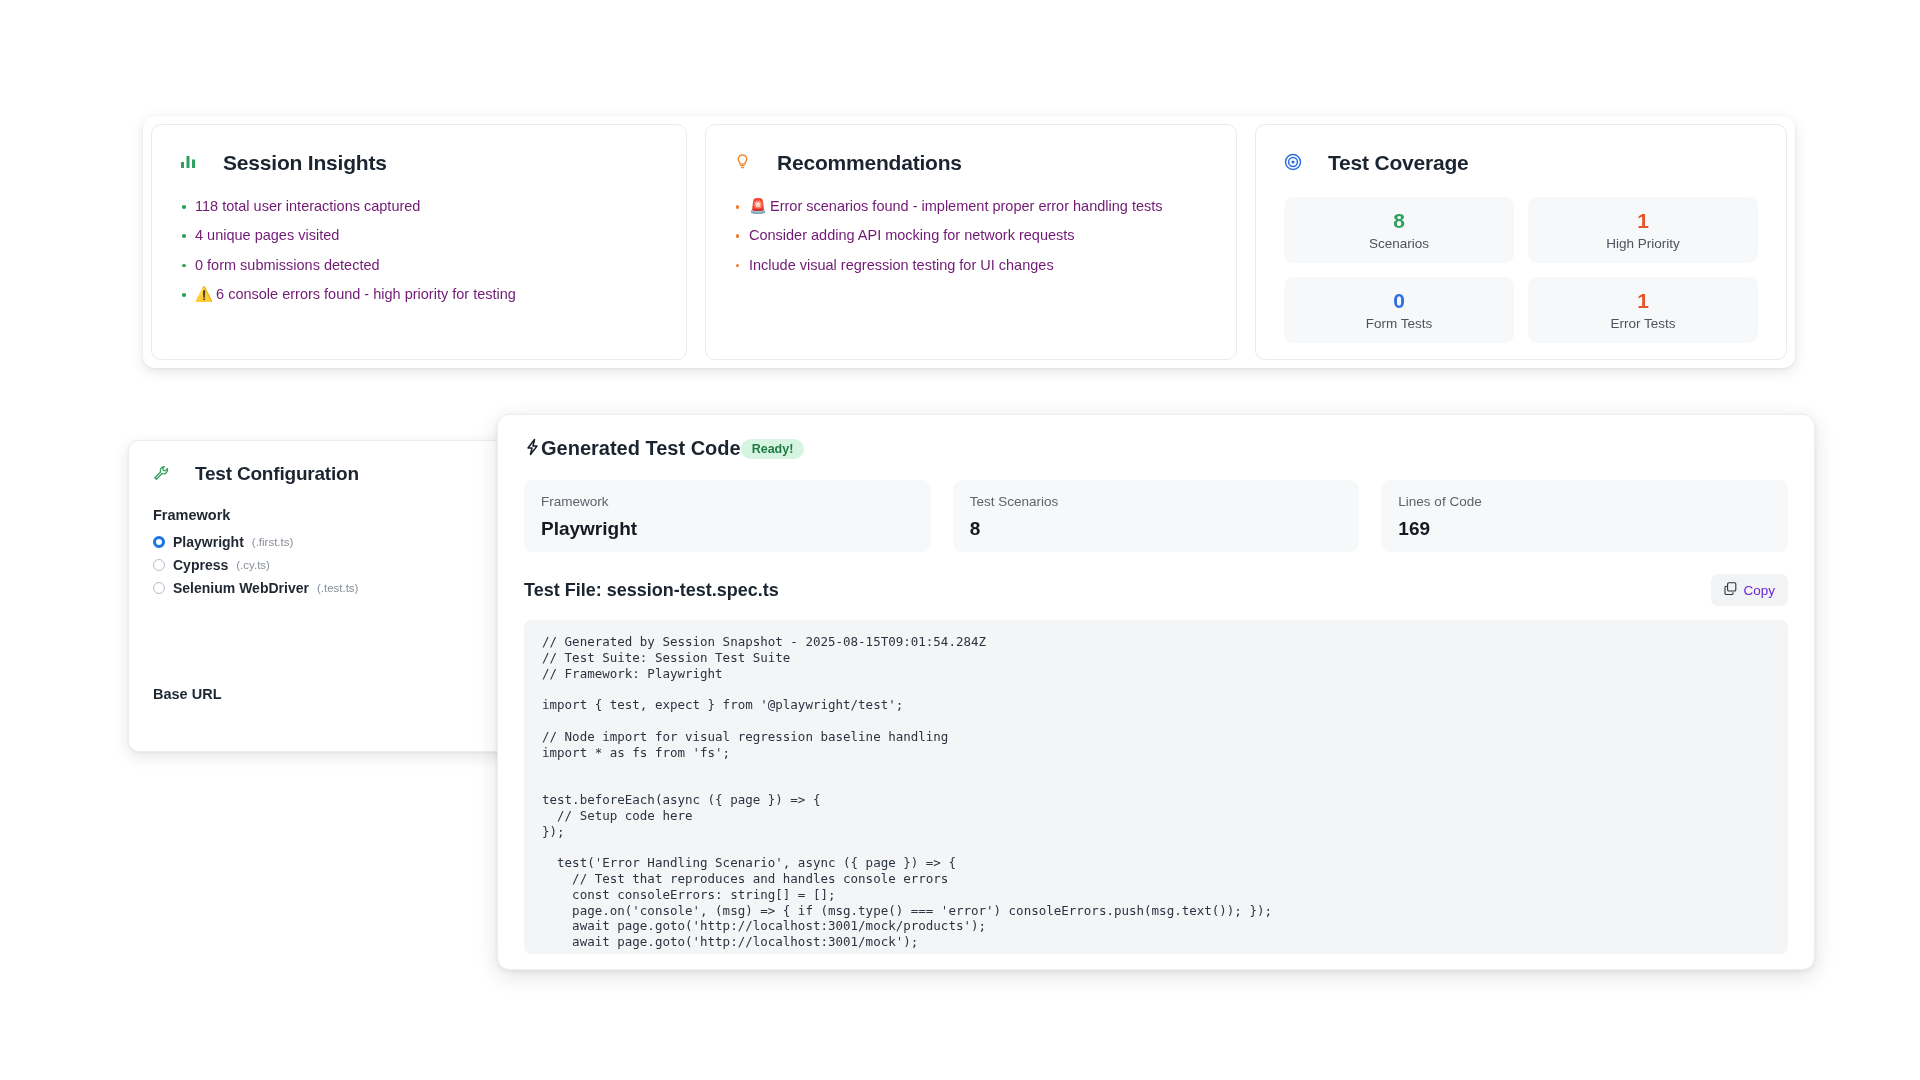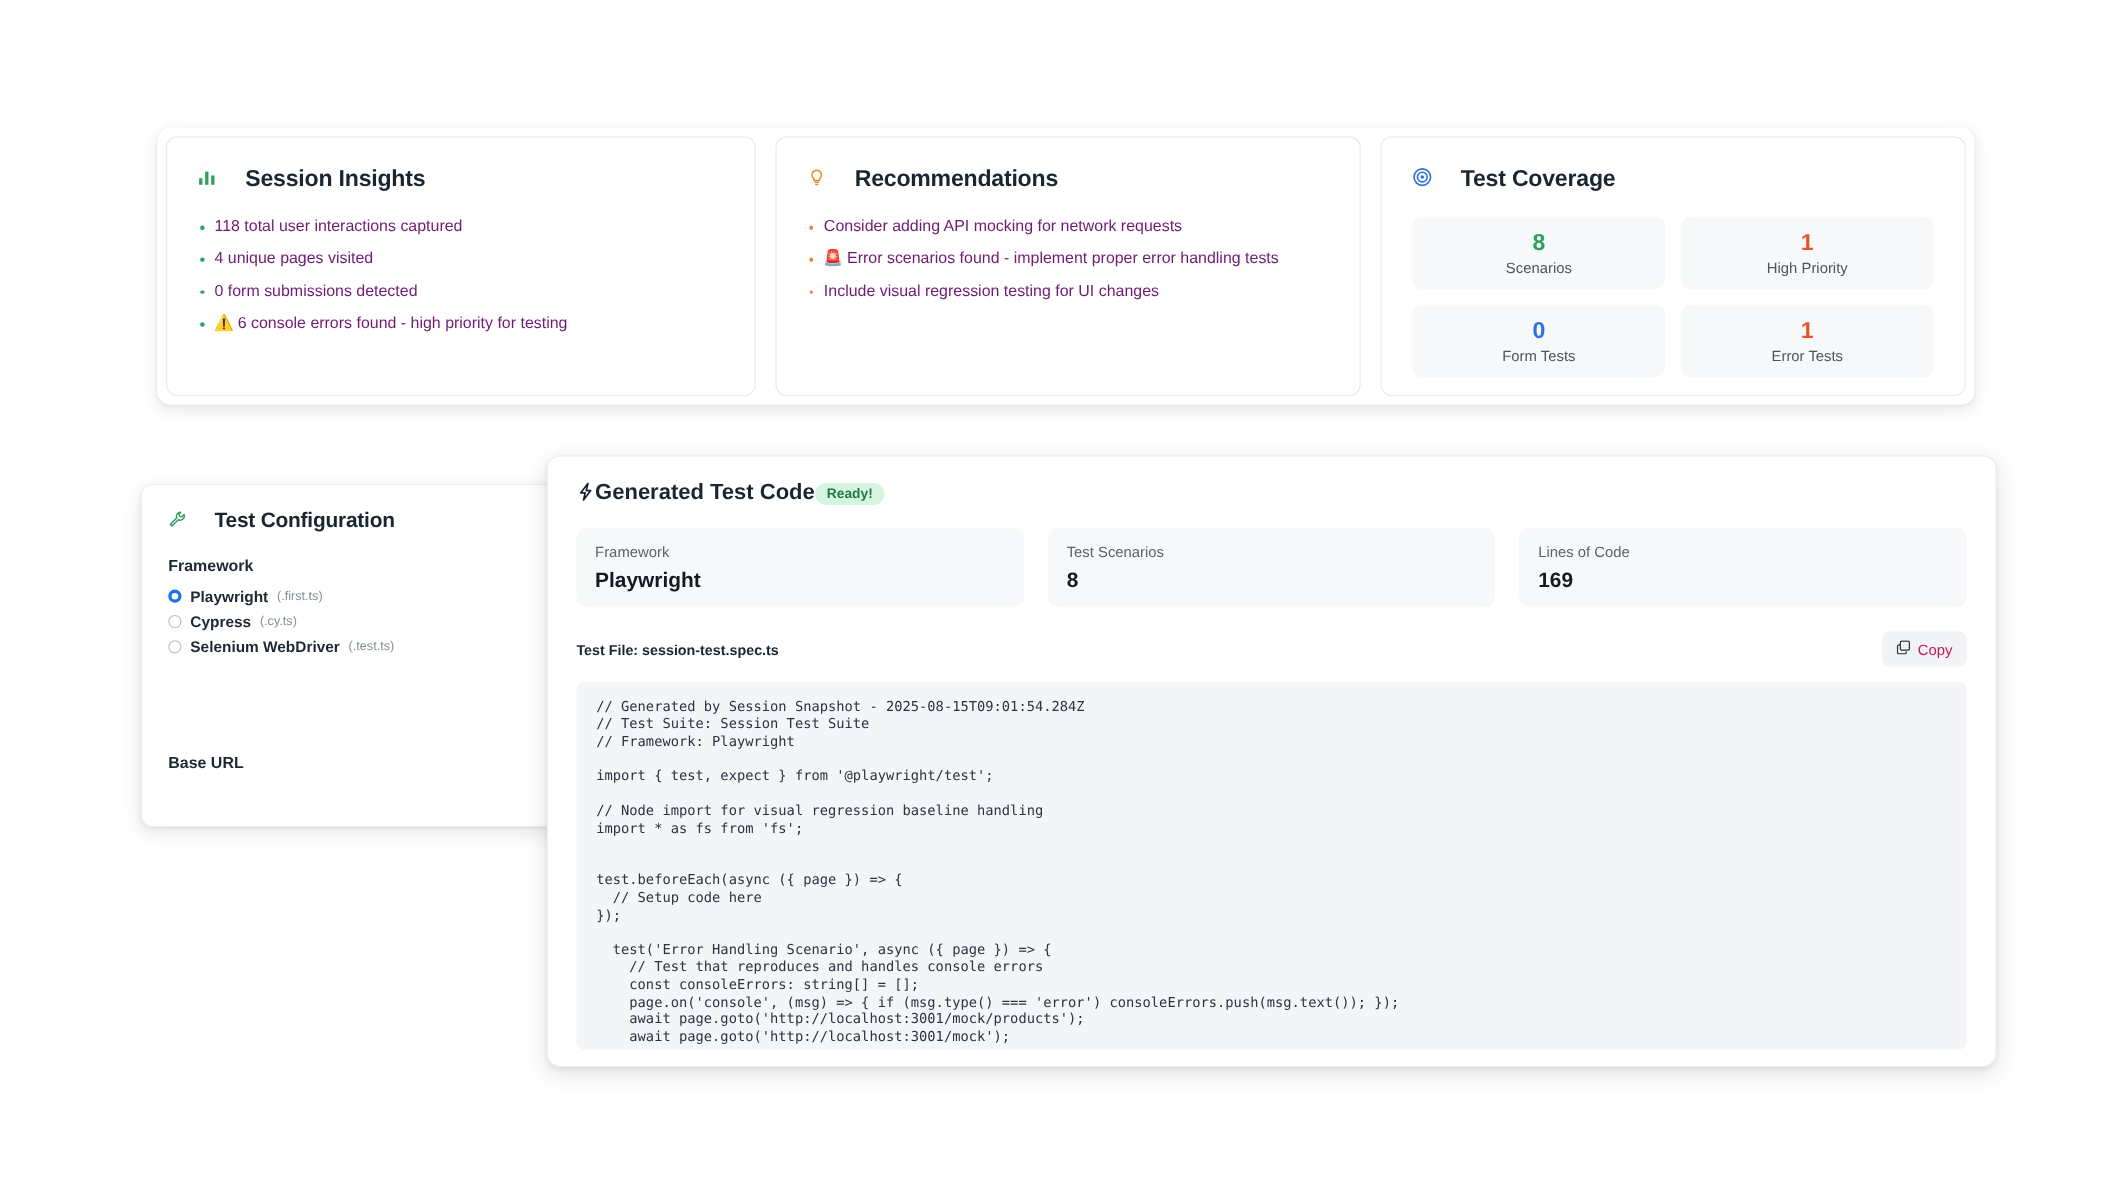--- a/index.html
+++ b/index.html
@@ -286,8 +286,8 @@
         <span class="card-title">Recommendations</span>
       </div>
       <ul class="bullet-list">
+        <li><span class="inline-emoji">🚨</span><span>Error scenarios found - implement proper error handling tests</span></li>
         <li><span>Consider adding API mocking for network requests</span></li>
-        <li><span class="inline-emoji">🚨</span><span>Error scenarios found - implement proper error handling tests</span></li>
         <li><span>Include visual regression testing for UI changes</span></li>
       </ul>
     </div>

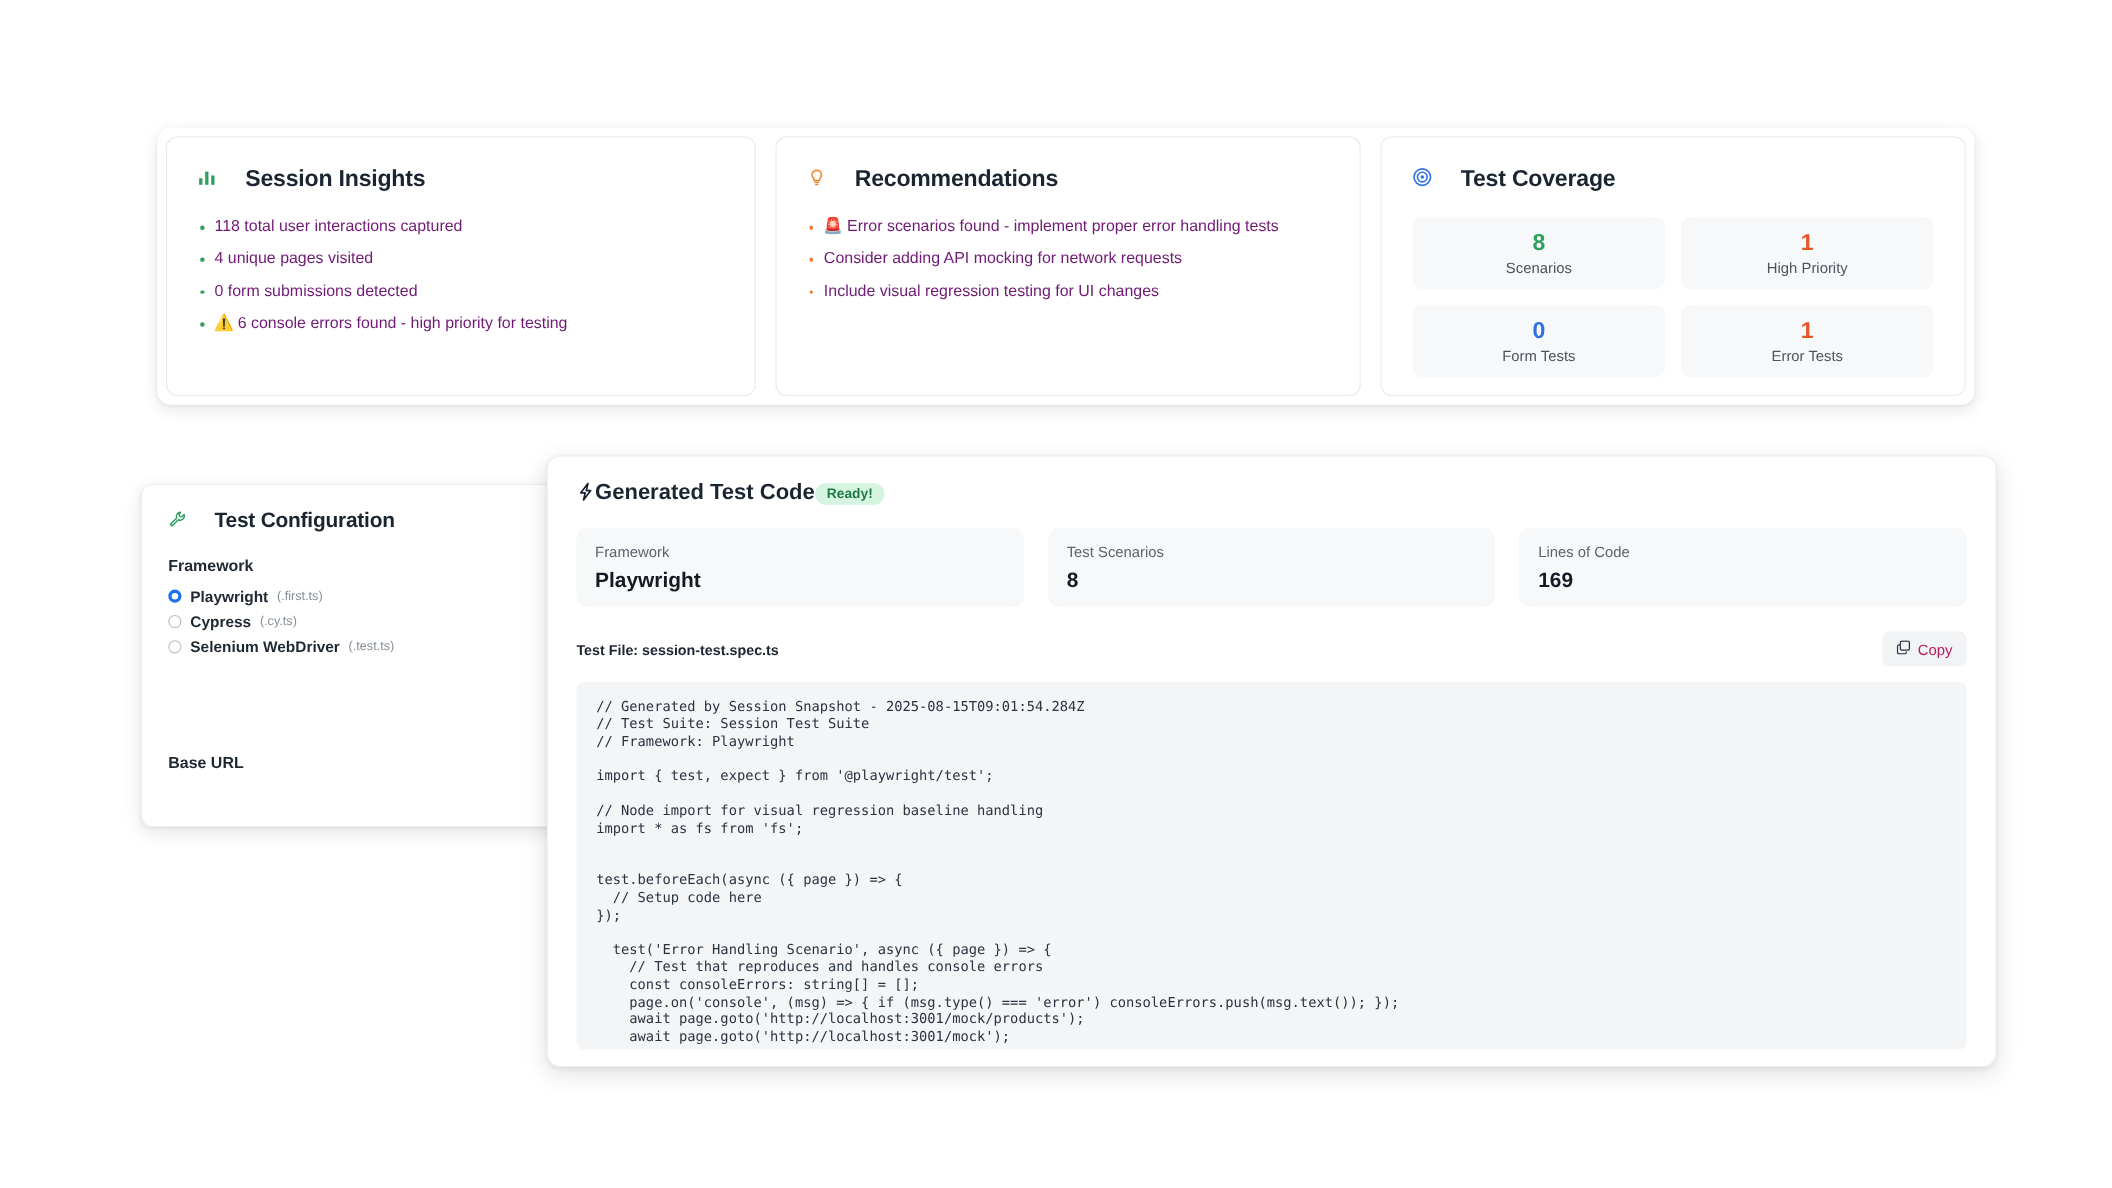--- a/index.html
+++ b/index.html
@@ -217,7 +217,7 @@
     justify-content: space-between;
     margin-bottom: 14px;
   }
-  .file-name { font-size: 13px; font-weight: bold; color: #1b2431; }
+  .file-name { font-size: 18px; font-weight: bold; color: #1b2431; }
   .copy-btn {
     background: #f1f3f5;
     border: none;

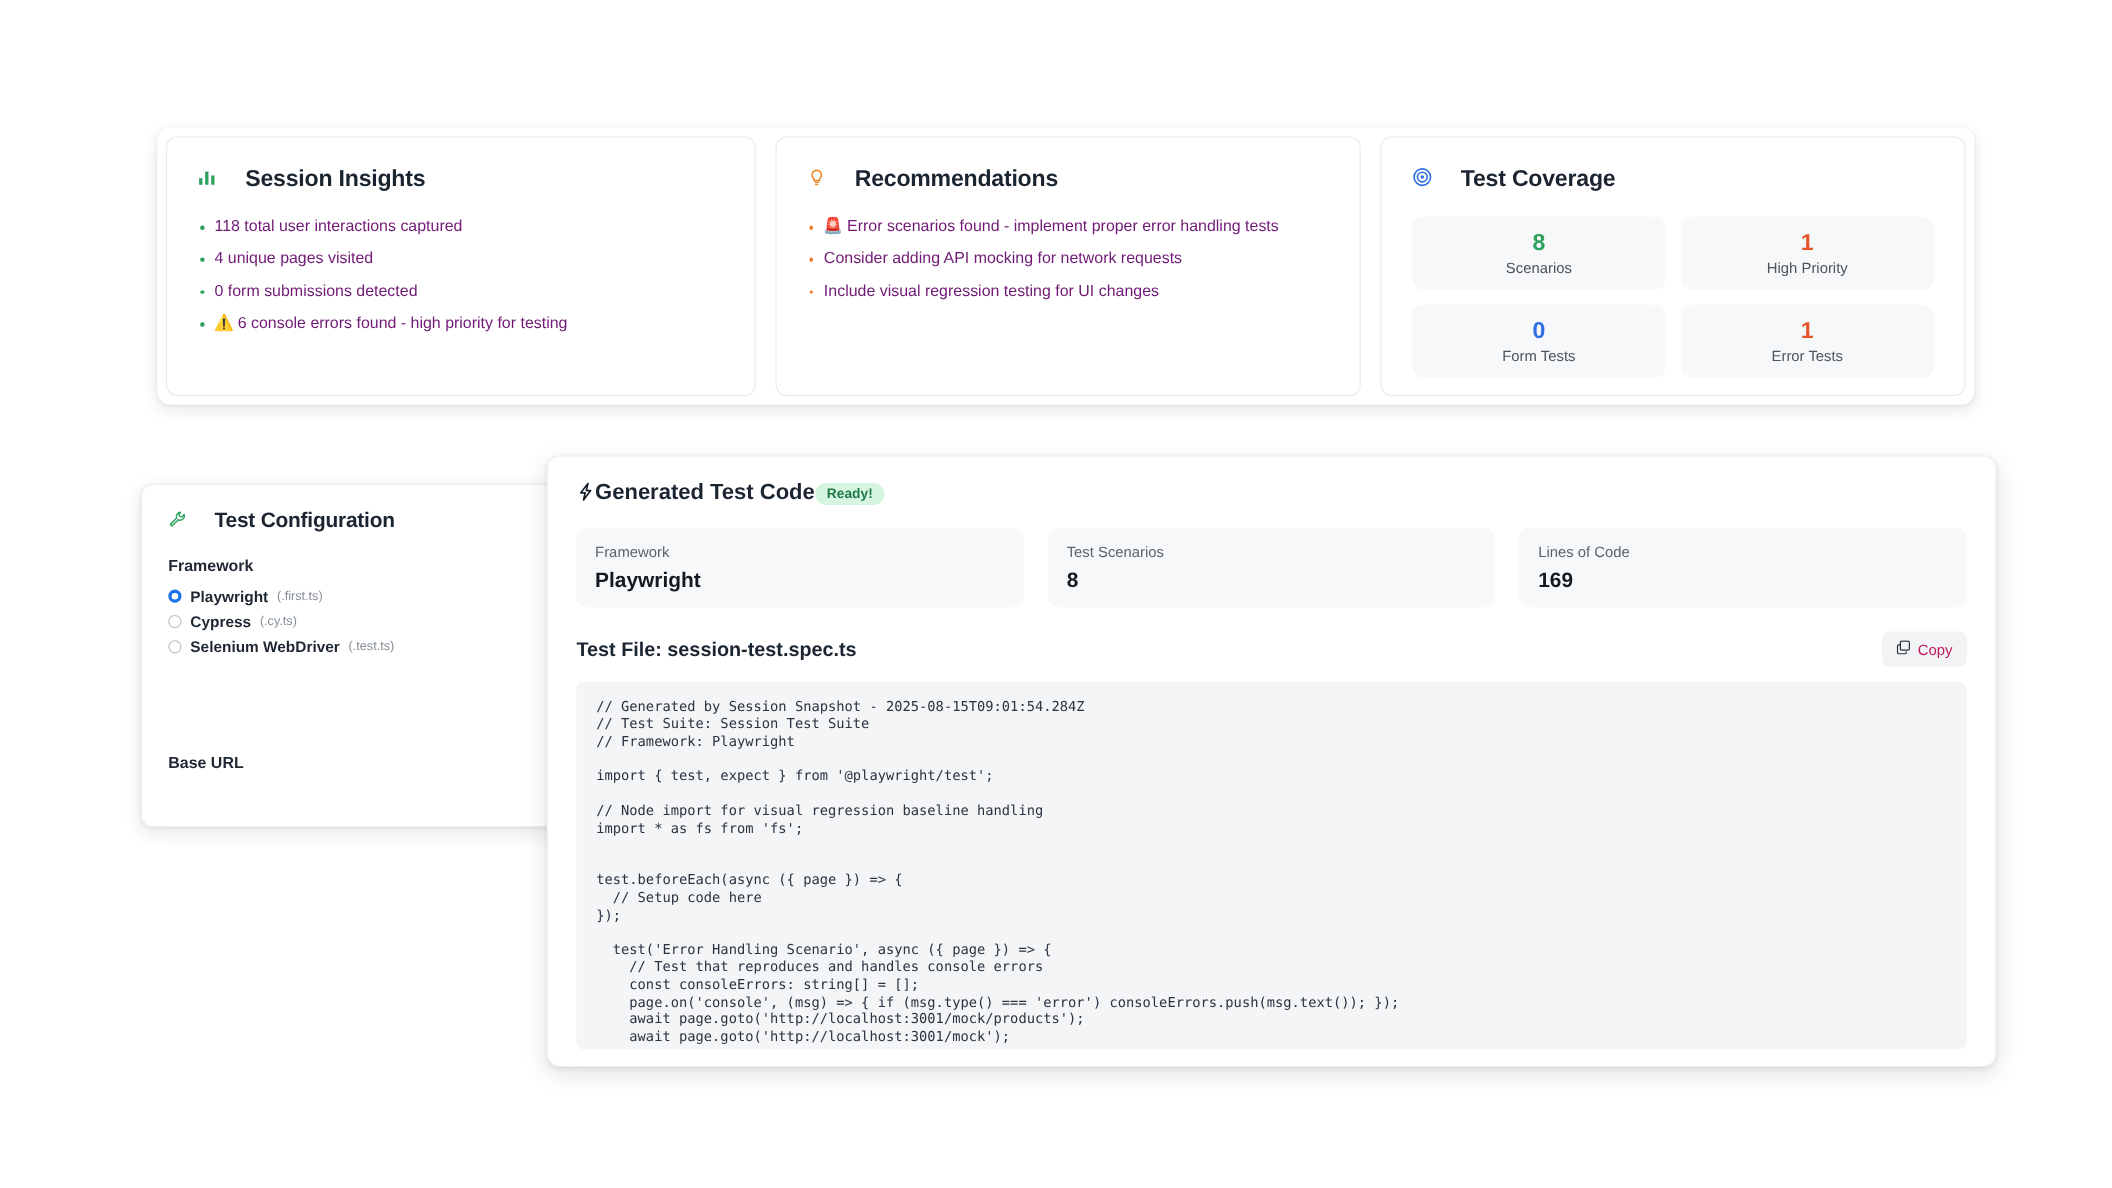--- a/index.html
+++ b/index.html
@@ -224,7 +224,7 @@
     border-radius: 7px;
     padding: 8px 13px;
     font-size: 13.5px;
-    color: #be185d;
+    color: #6d28d9;
     display: flex;
     align-items: center;
     gap: 6px;

